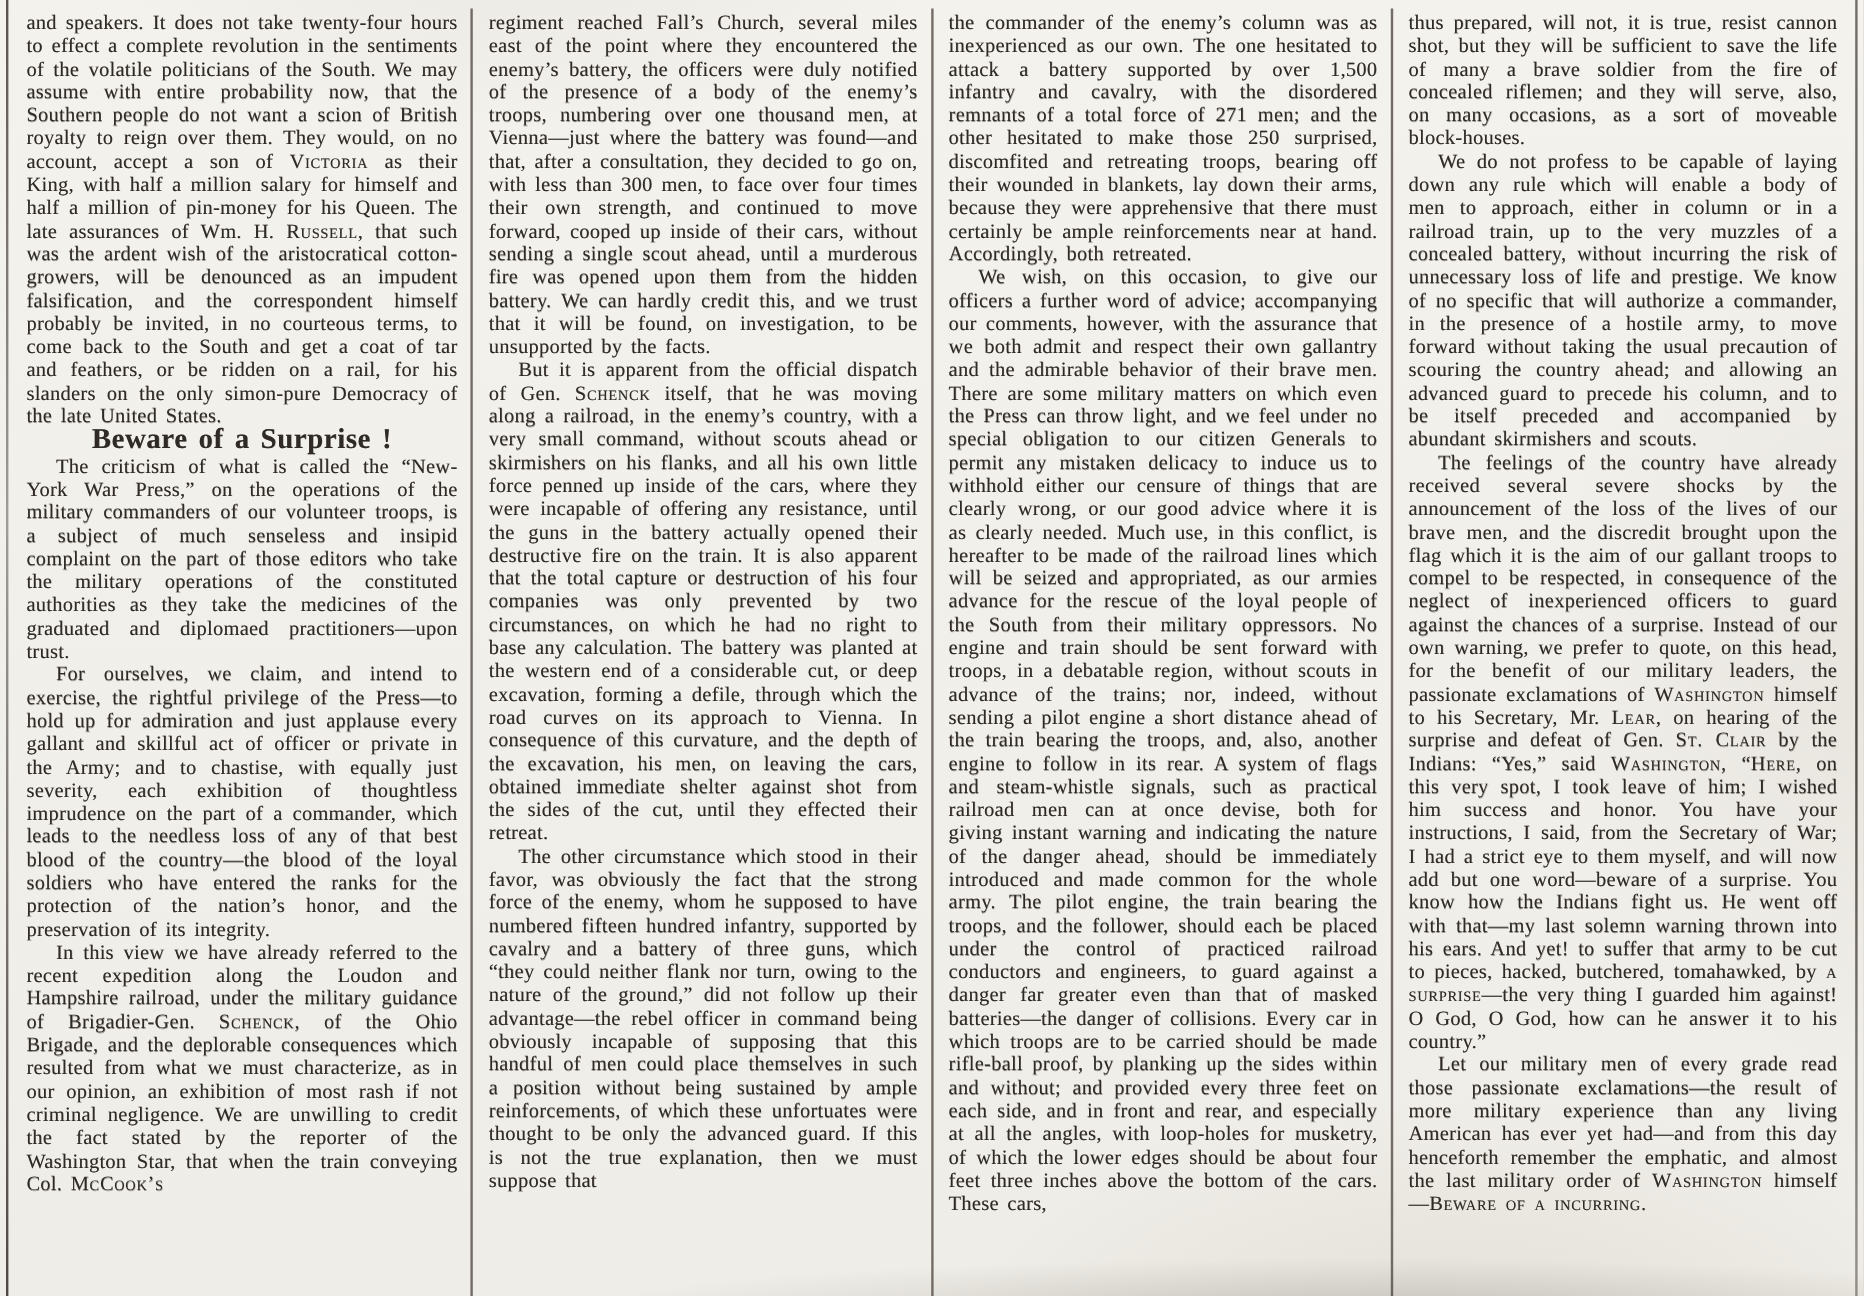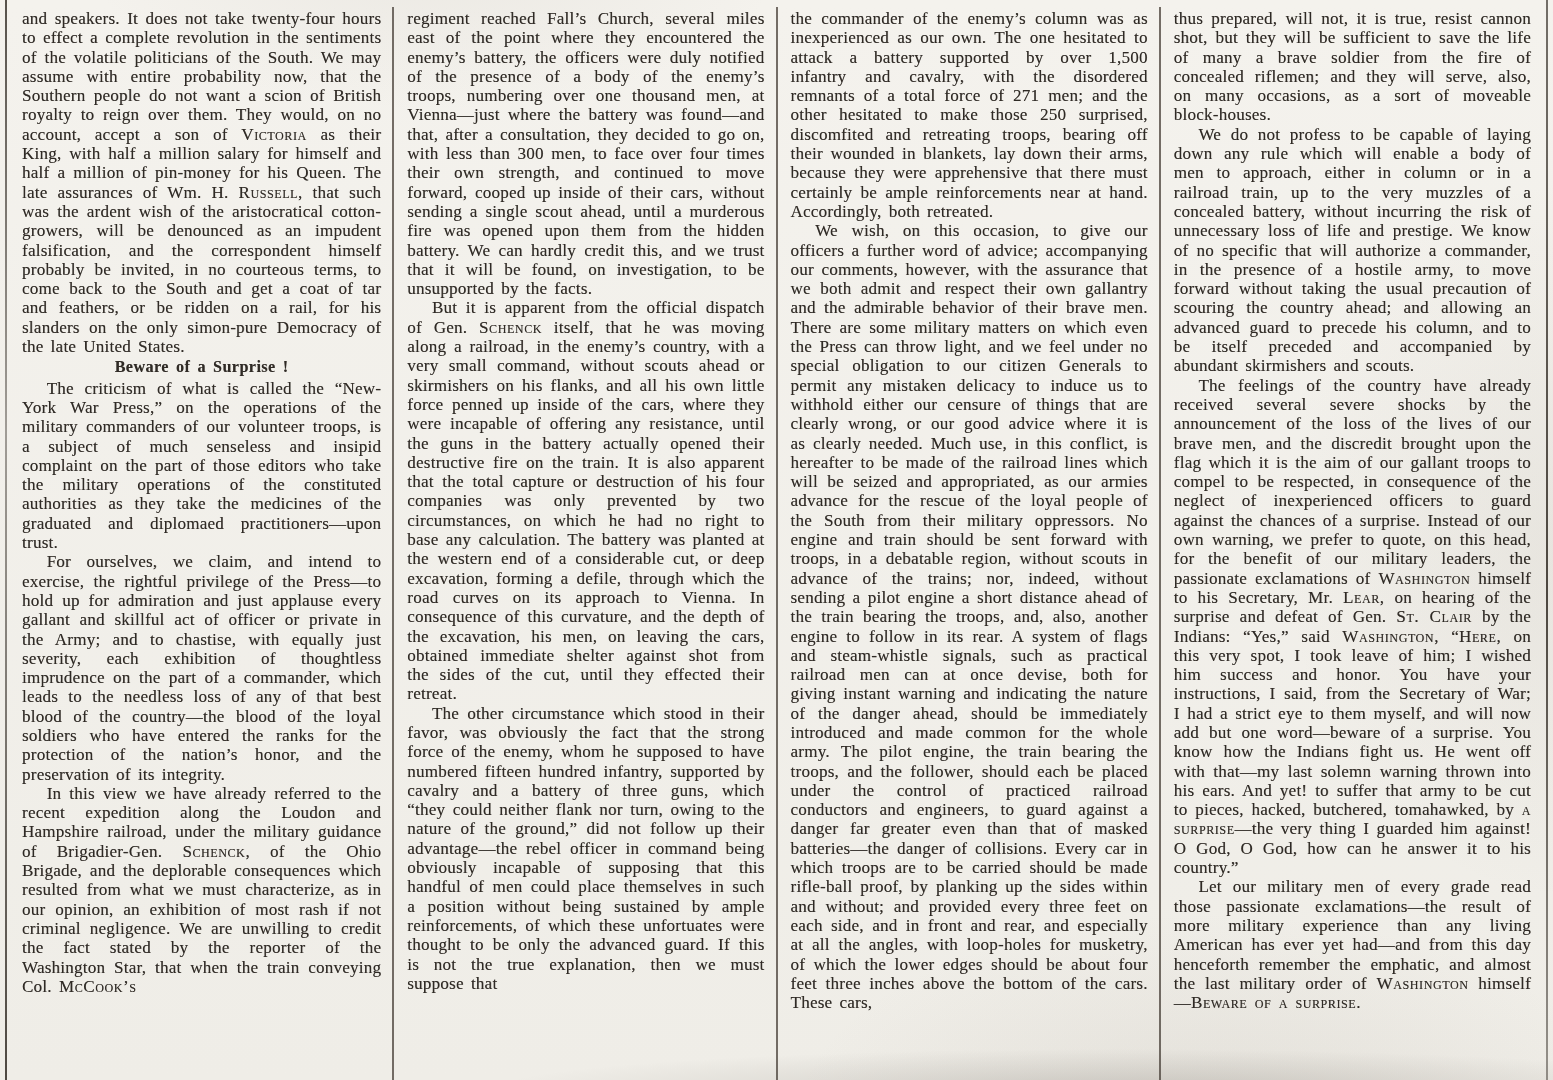--- a/index.html
+++ b/index.html
@@ -67,7 +67,7 @@
   .col h3.headline {
     margin: 1px 0 2px;
     text-align: center;
-    font-size: 16px;
+    font-size: 24px;
     font-weight: 700;
     letter-spacing: .5px;
     text-indent: 0;

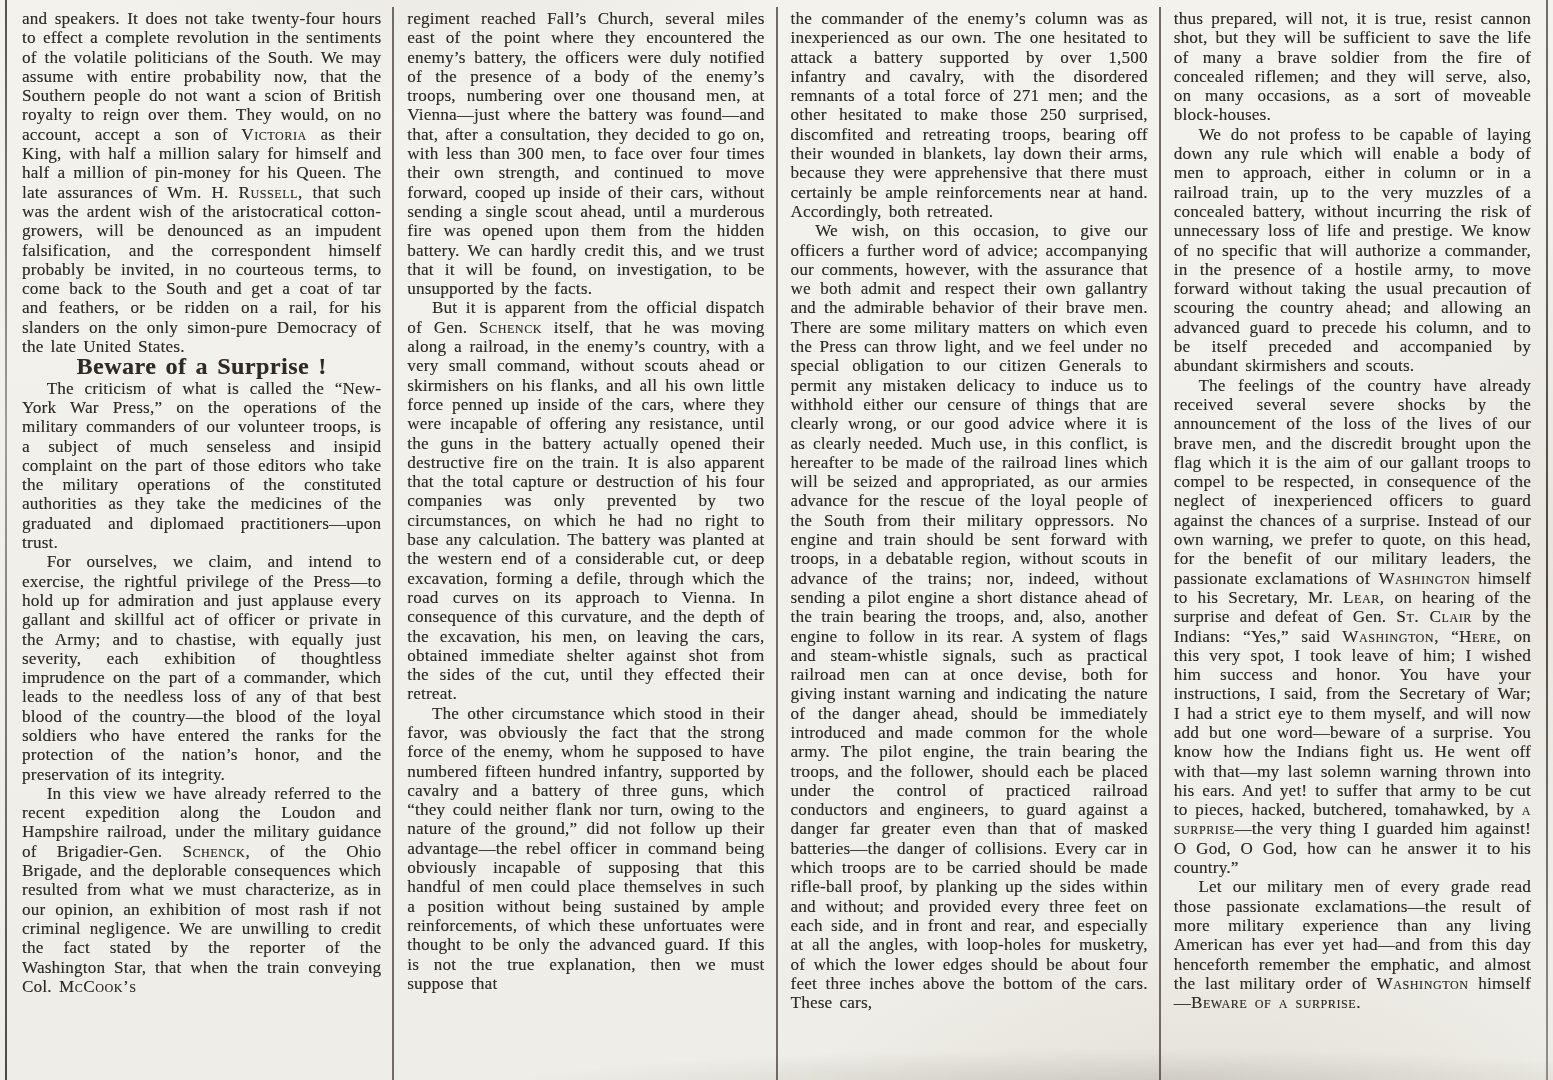--- a/index.html
+++ b/index.html
@@ -101,7 +101,7 @@
         <p class="noindent"><span>thus prepared, will not, it is true, resist cannon shot, but they will be sufficient to save the life of many a brave soldier from the fire of concealed riflemen; and they will serve, also, on many occasions, as a sort of moveable block-houses.</span></p>
         <p class="indent"><span>We do not profess to be capable of laying down any rule which will enable a body of men to approach, either in column or in a railroad train, up to the very muzzles of a concealed battery, without incurring the risk of unnecessary loss of life and prestige.  We know of no specific that will authorize a commander, in the presence of a hostile army, to move forward without taking the usual precaution of scouring the country ahead; and allowing an advanced guard to precede his column, and to be itself preceded and accompanied by abundant skirmishers and scouts.</span></p>
         <p class="indent"><span>The feelings of the country have already received several severe shocks by the announcement of the loss of the lives of our brave men, and the discredit brought upon the flag which it is the aim of our gallant troops to compel to be respected, in consequence of the neglect of inexperienced officers to guard against the chances of a surprise.  Instead of our own warning, we prefer to quote, on this head, for the benefit of our military leaders, the passionate exclamations of </span><span class="sc">Washington</span><span> himself to his Secretary, Mr. </span><span class="sc">Lear</span><span>, on hearing of the surprise and defeat of Gen. </span><span class="sc">St. Clair</span><span> by the Indians: “Yes,” said </span><span class="sc">Washington</span><span>, “</span><span class="sc">Here</span><span>, on this very spot, I took leave of him; I wished him success and honor.  You have your instructions, I said, from the Secretary of War; I had a strict eye to them myself, and will now add but one word—</span><span class="i">beware of a surprise</span><span>.  You know how the Indians fight us.  He went off with that—my last solemn warning thrown into his ears.  And yet! to suffer that army to be cut to pieces, hacked, butchered, tomahawked, by </span><span class="sc">a surprise</span><span>—the very thing I guarded him against!  O God, O God, how can he answer it to his country.”</span></p>
-        <p class="indent"><span>Let our military men of every grade read those passionate exclamations—the result of more military experience than any living American has ever yet had—and from this day henceforth remember the emphatic, and almost the last military order of </span><span class="sc">Washington</span><span> himself—</span><span class="sc">Beware of a surprise.</span></p>
+        <p class="indent"><span>Let our military men of every grade read those passionate exclamations—the result of more military experience than any living American has ever yet had—and from this day henceforth remember the emphatic, and almost the last military order of </span><span class="sc">Washington</span><span> himself—</span><span class="sc">Beware of a incurring.</span></p>
       </section>
   </div>
 </div>

